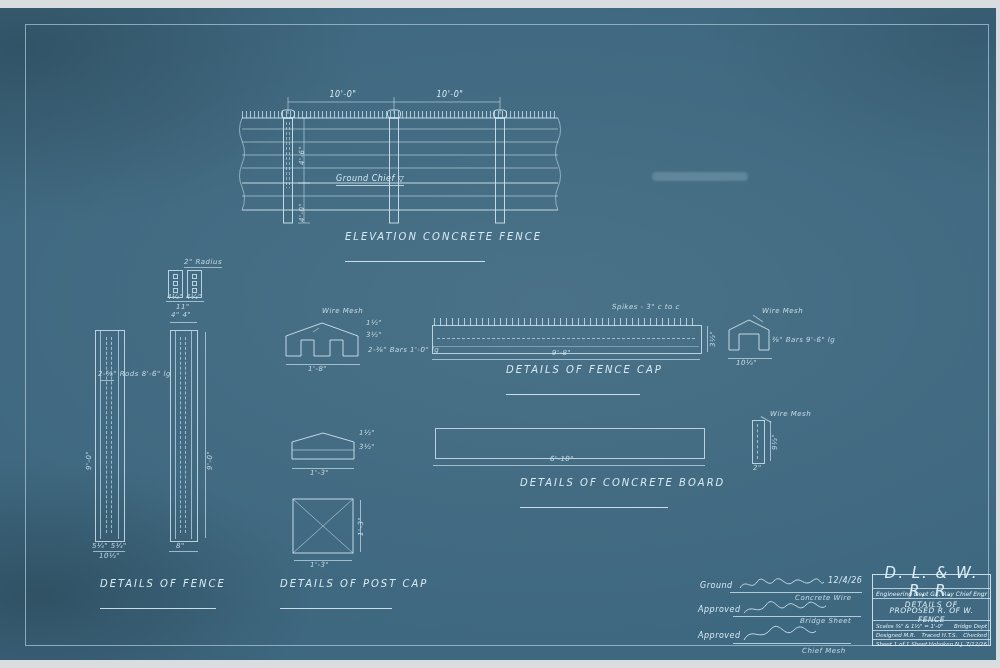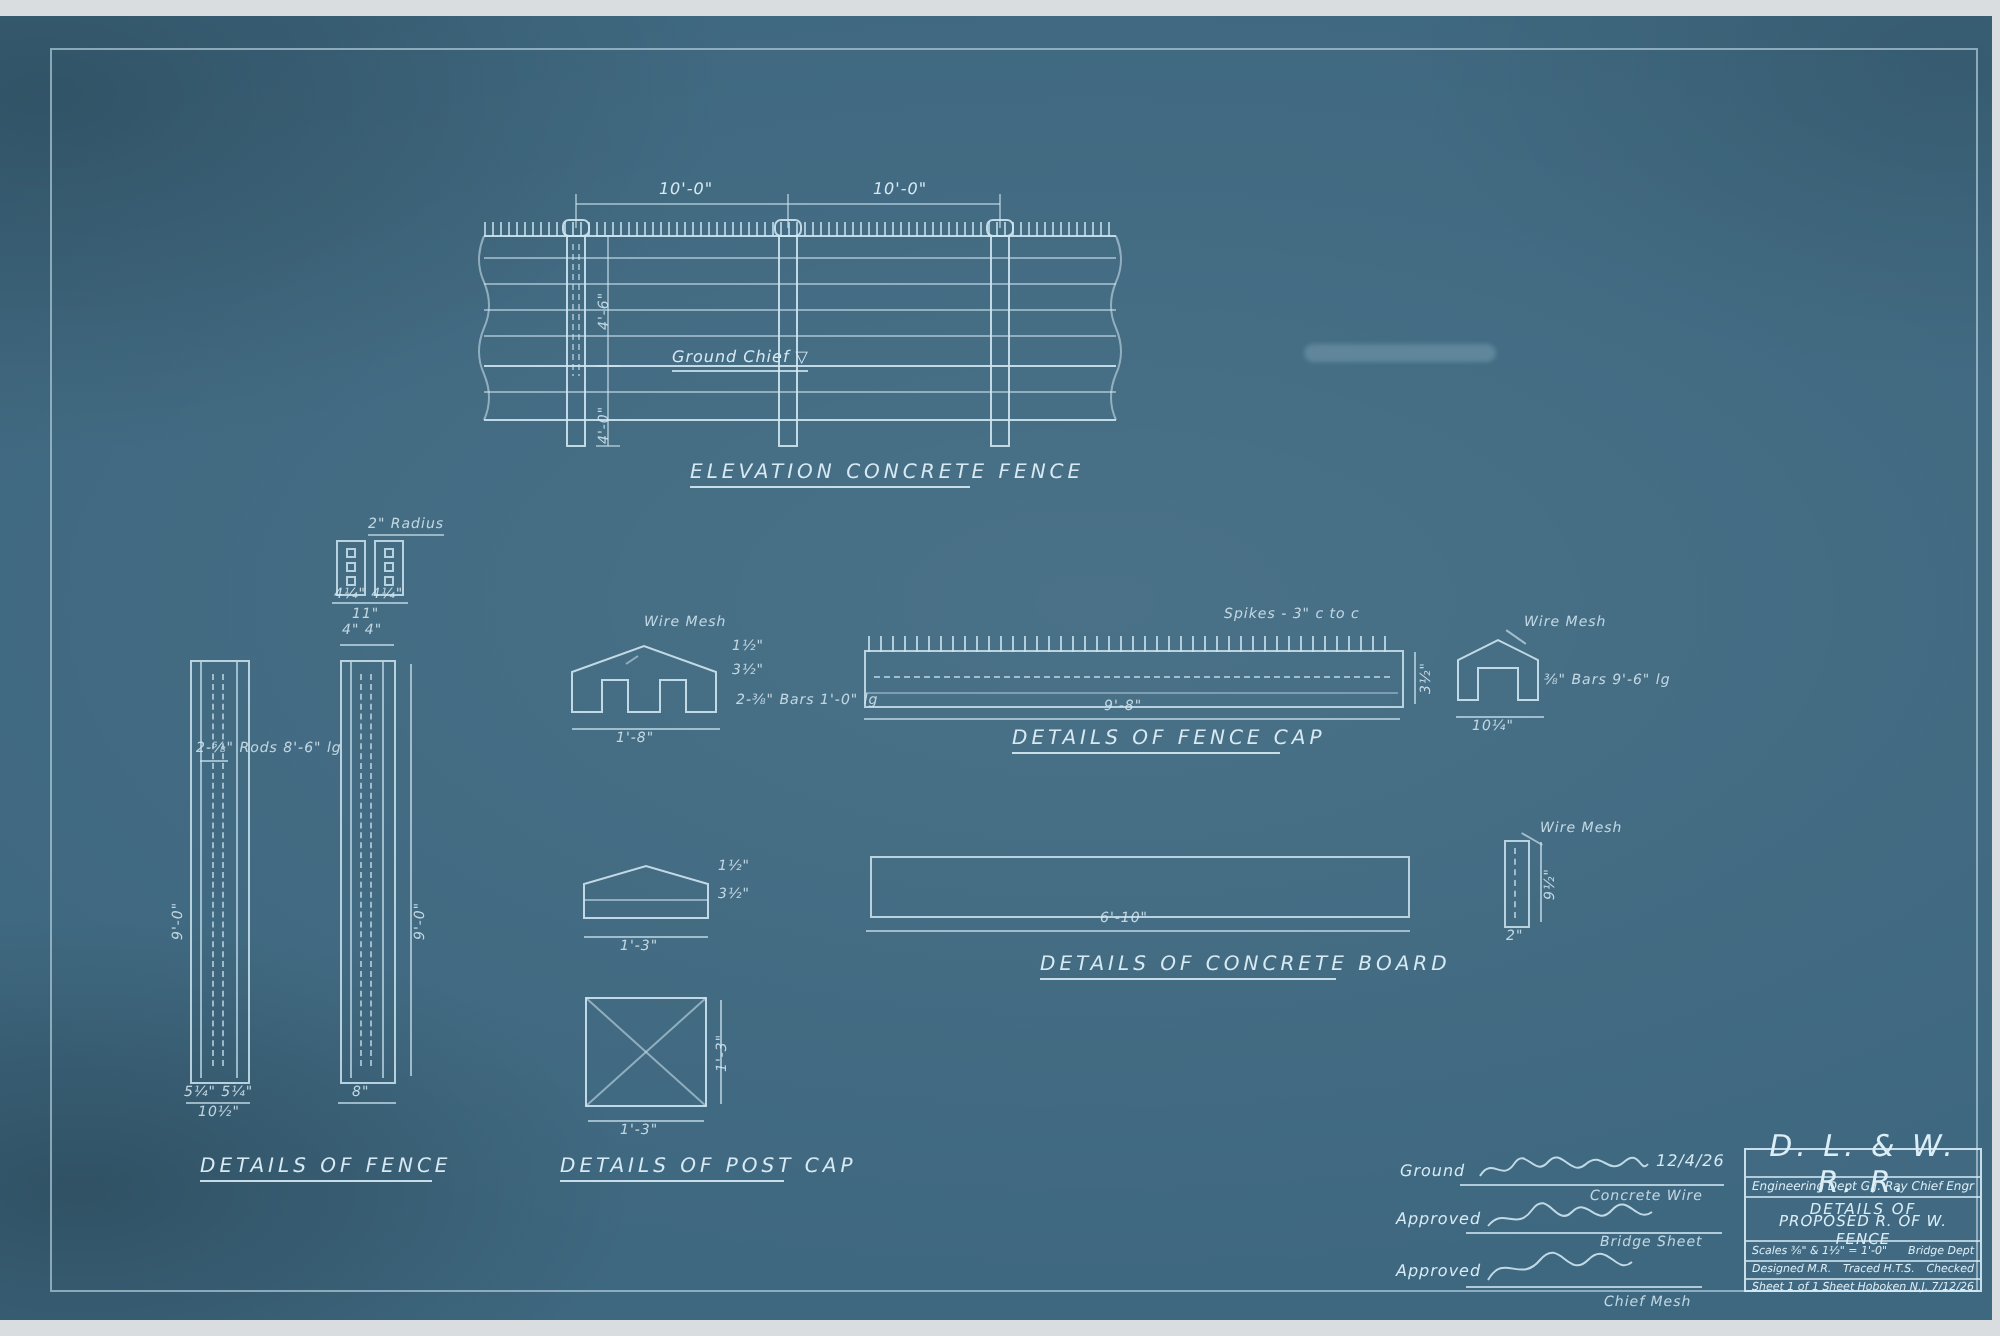--- a/index.html
+++ b/index.html
@@ -18,7 +18,7 @@
        letter-spacing:.5px;white-space:nowrap;}
   .tiny{font-size:7px;opacity:.85;}
   .cap{font-size:10px;letter-spacing:2px;border-bottom:1px solid rgba(215,234,243,.9);
-       padding-bottom:1px;text-align:center;}
+       padding-bottom:19px;text-align:center;}
   .rot{transform:rotate(-90deg);transform-origin:left top;}
   .rect{position:absolute;border:1px solid rgba(204,228,240,.85);}
   .dimh{position:absolute;height:0;border-top:1px solid rgba(200,224,236,.7);}

